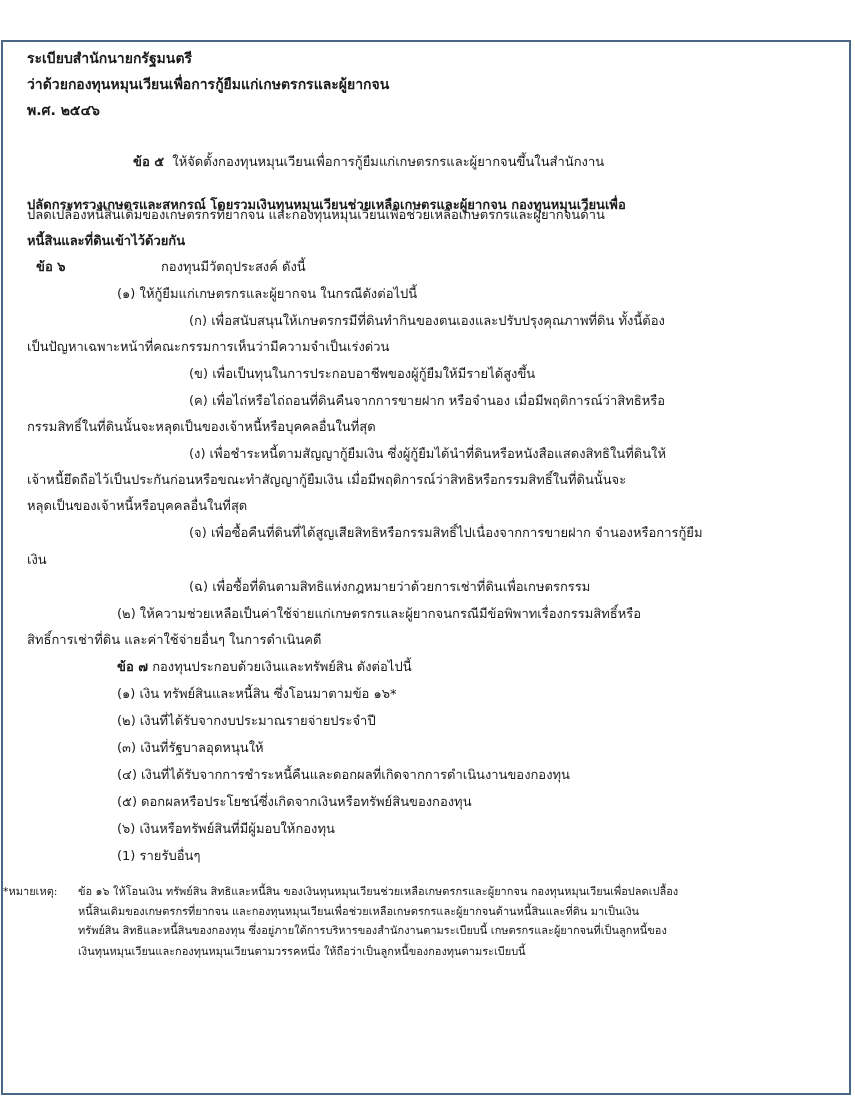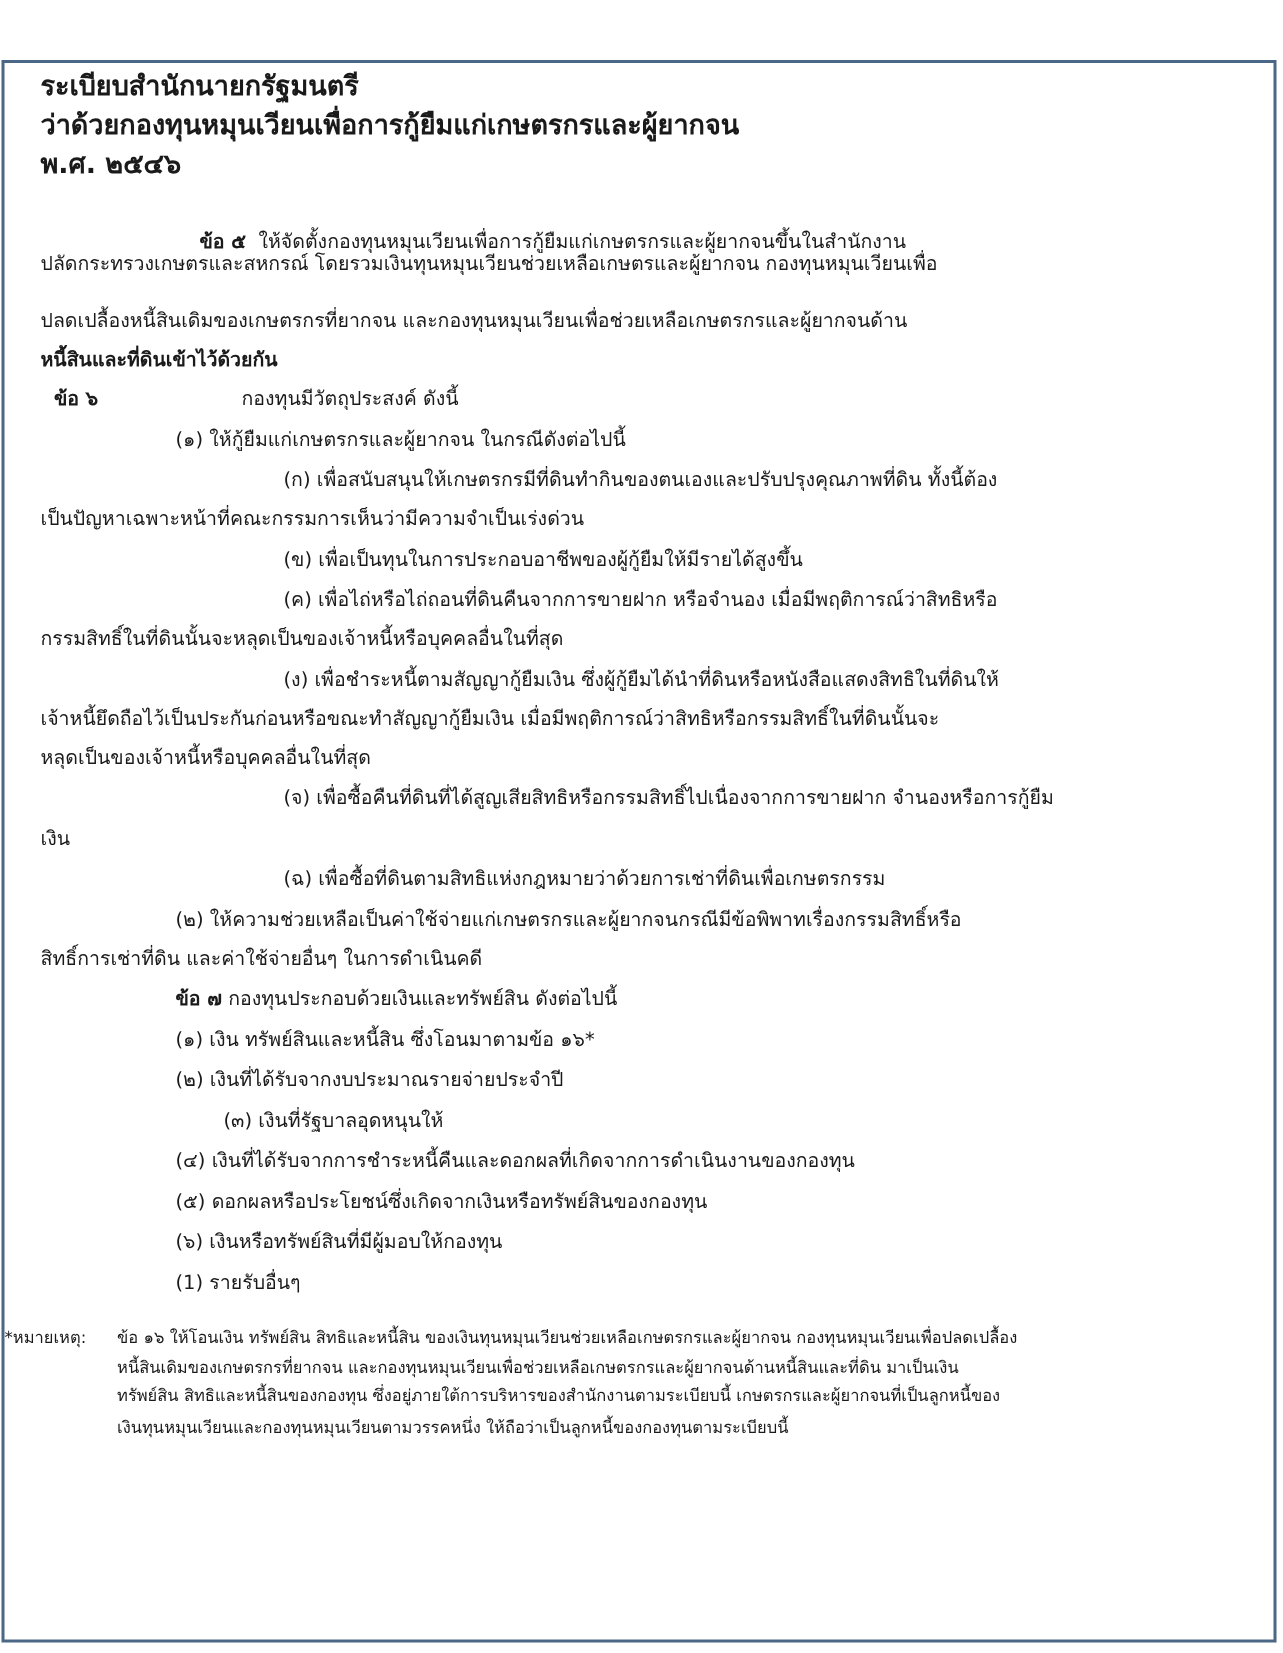--- a/index.html
+++ b/index.html
@@ -8,7 +8,7 @@
   .frame { position:absolute; left:1px; top:40px; width:850px; height:1055px;
            border:2px solid #4a6785; box-sizing:border-box; }
   .line { position:absolute; white-space:nowrap; font-size:13px; line-height:18px; }
-  .title { font-weight:bold; font-size:18px; line-height:22px; }
+  .title { font-weight:bold; font-size:14px; line-height:22px; }
   .b { font-weight:bold; }
   .note { font-size:11px; line-height:15px; }
 </style>

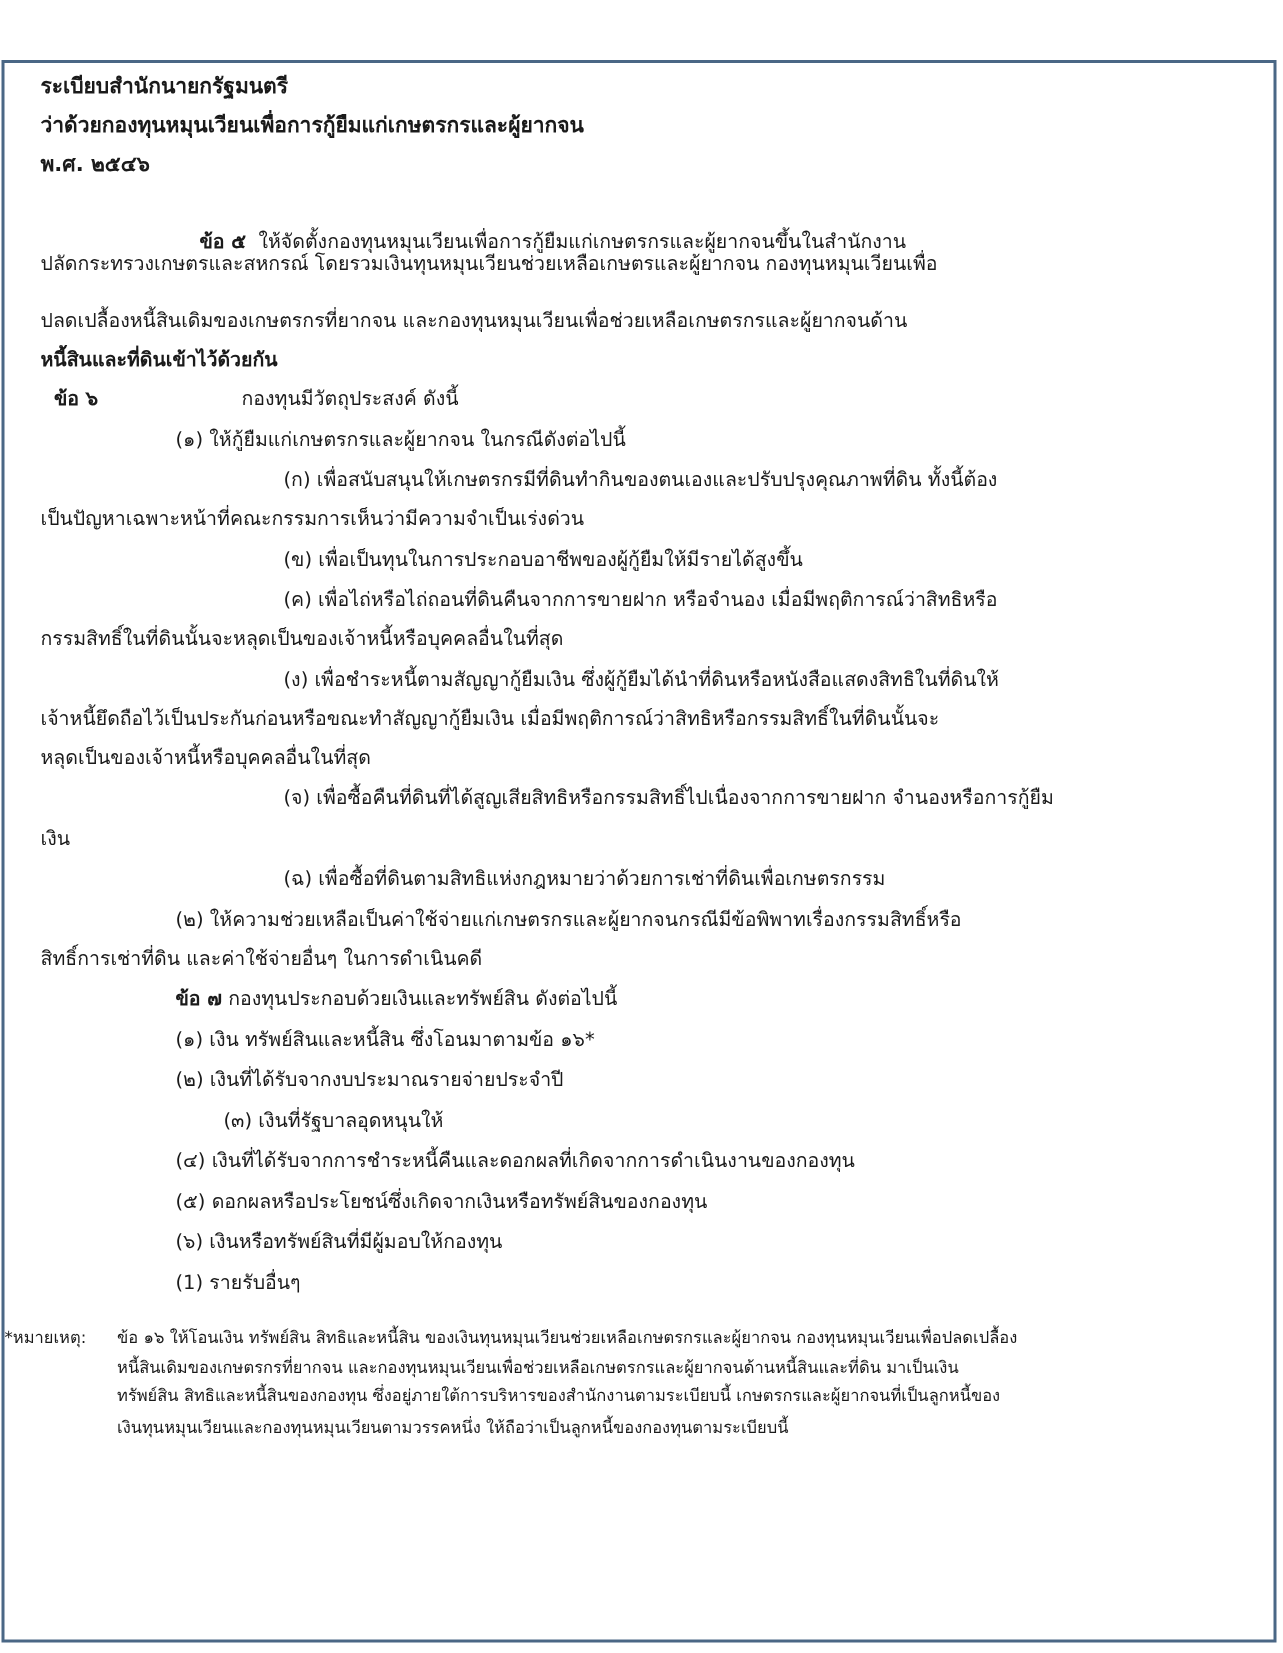--- a/index.html
+++ b/index.html
@@ -25,7 +25,7 @@
   <span class="b">ข้อ ๕</span>&nbsp;
   <span>ให้จัดตั้งกองทุนหมุนเวียนเพื่อการกู้ยืมแก่เกษตรกรและผู้ยากจนขึ้นในสำนักงาน</span>
 </div>
-<div class="line" style="left:27px;top:168px;">ปลัดกระทรวงเกษตรและสหกรณ์ โดยรวมเงินทุนหมุนเวียนช่วยเหลือเกษตรและผู้ยากจน กองทุนหมุนเวียนเพื่อ</div>
+<div class="line" style="left:27px;top:196px;font-weight:bold;">ปลัดกระทรวงเกษตรและสหกรณ์ โดยรวมเงินทุนหมุนเวียนช่วยเหลือเกษตรและผู้ยากจน กองทุนหมุนเวียนเพื่อ</div>
 <div class="line" style="left:27px;top:206px;">ปลดเปลื้องหนี้สินเดิมของเกษตรกรที่ยากจน และกองทุนหมุนเวียนเพื่อช่วยเหลือเกษตรกรและผู้ยากจนด้าน</div>
 <div class="line" style="left:27px;top:232px;font-weight:bold;">หนี้สินและที่ดินเข้าไว้ด้วยกัน</div>
 

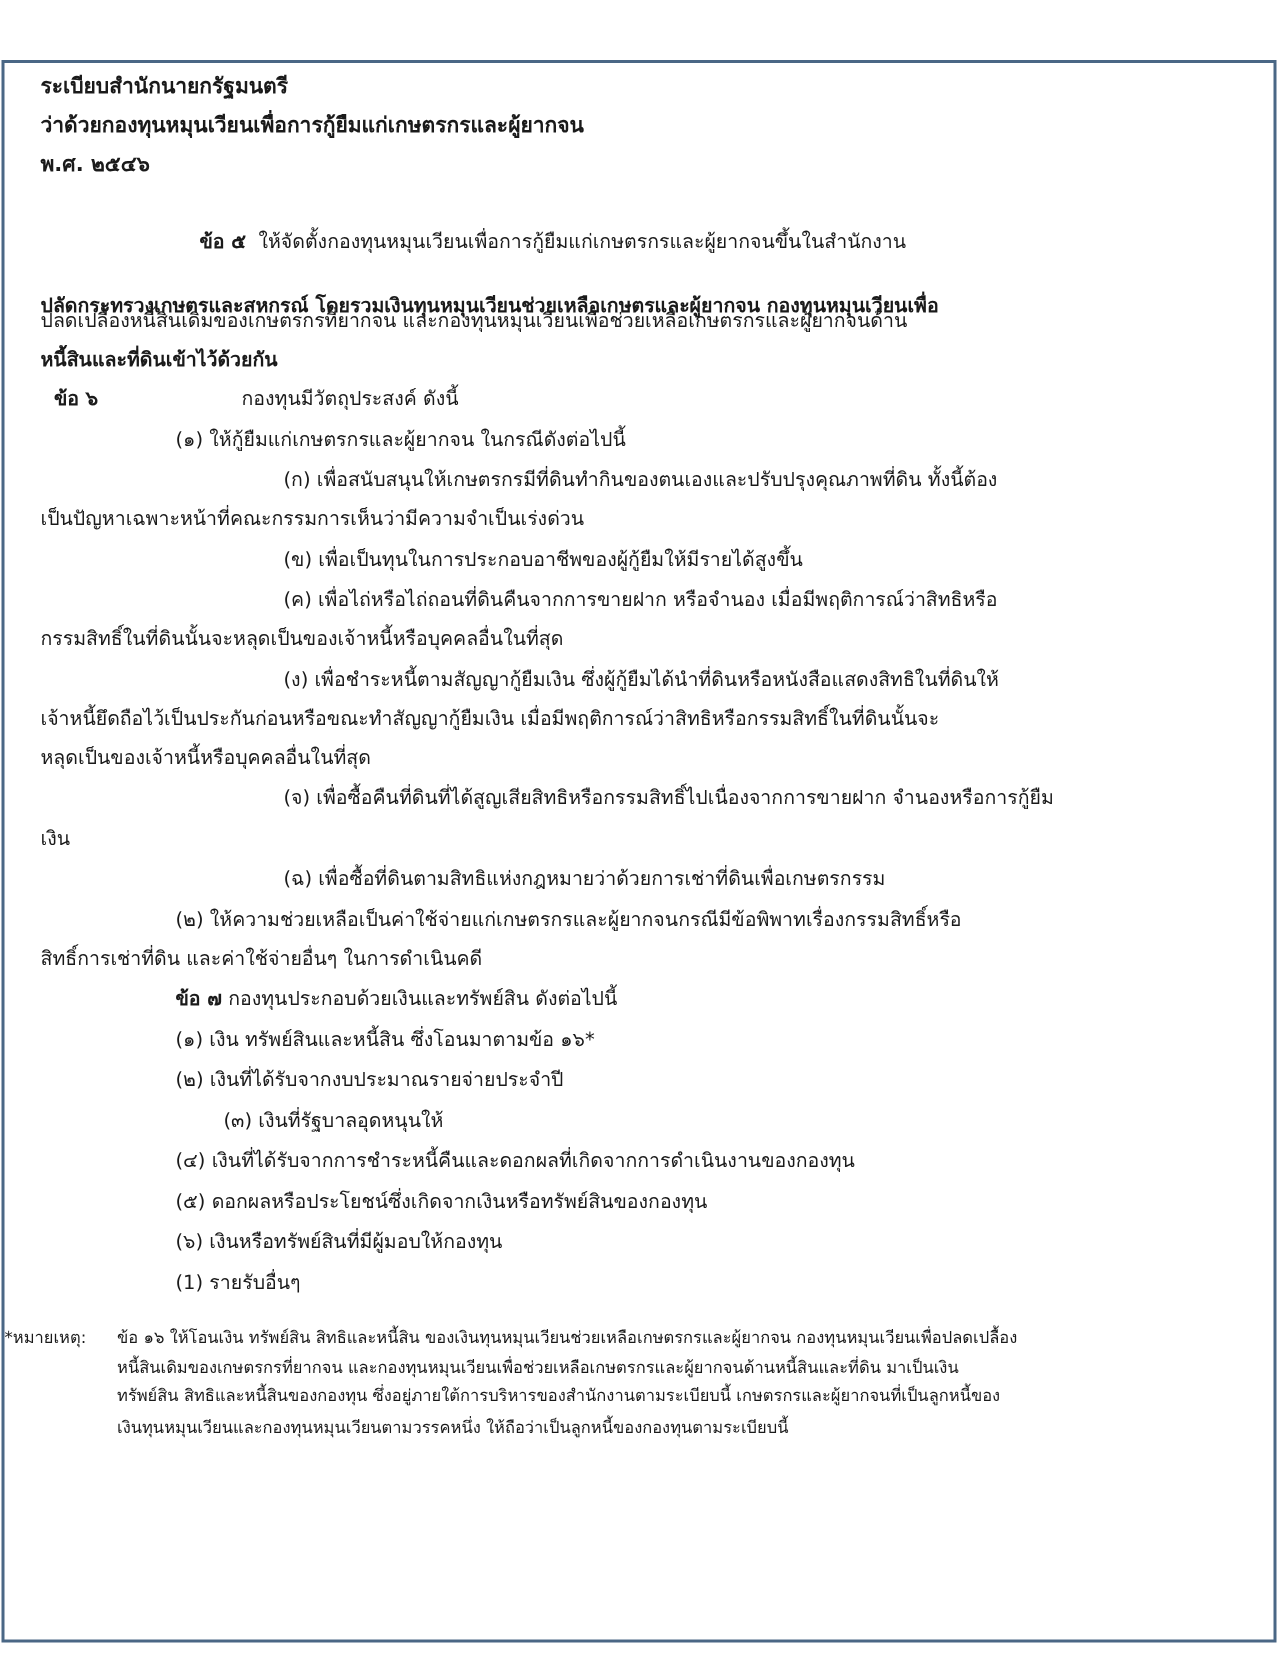--- a/index.html
+++ b/index.html
@@ -52,7 +52,7 @@
 </div>
 <div class="line" style="left:117px;top:685px;">(๑) เงิน ทรัพย์สินและหนี้สิน ซึ่งโอนมาตามข้อ  ๑๖*</div>
 <div class="line" style="left:117px;top:712px;">(๒)  เงินที่ได้รับจากงบประมาณรายจ่ายประจำปี</div>
-<div class="line" style="left:117px;top:739px;margin-left:32px;">(๓)  เงินที่รัฐบาลอุดหนุนให้</div>
+<div class="line" style="left:117px;top:739px;">(๓)  เงินที่รัฐบาลอุดหนุนให้</div>
 <div class="line" style="left:117px;top:766px;">(๔)  เงินที่ได้รับจากการชำระหนี้คืนและดอกผลที่เกิดจากการดำเนินงานของกองทุน</div>
 <div class="line" style="left:117px;top:793px;">(๕)  ดอกผลหรือประโยชน์ซึ่งเกิดจากเงินหรือทรัพย์สินของกองทุน</div>
 <div class="line" style="left:117px;top:820px;">(๖)  เงินหรือทรัพย์สินที่มีผู้มอบให้กองทุน</div>

